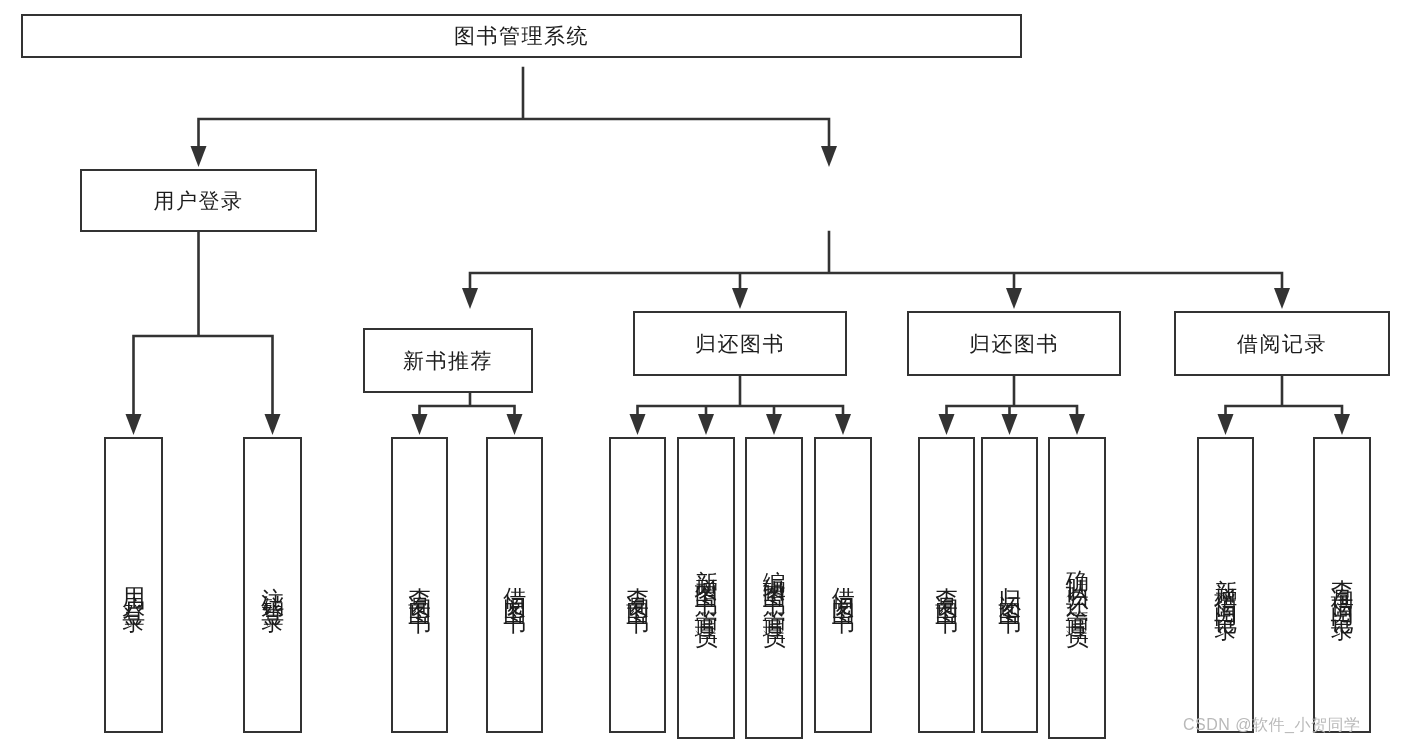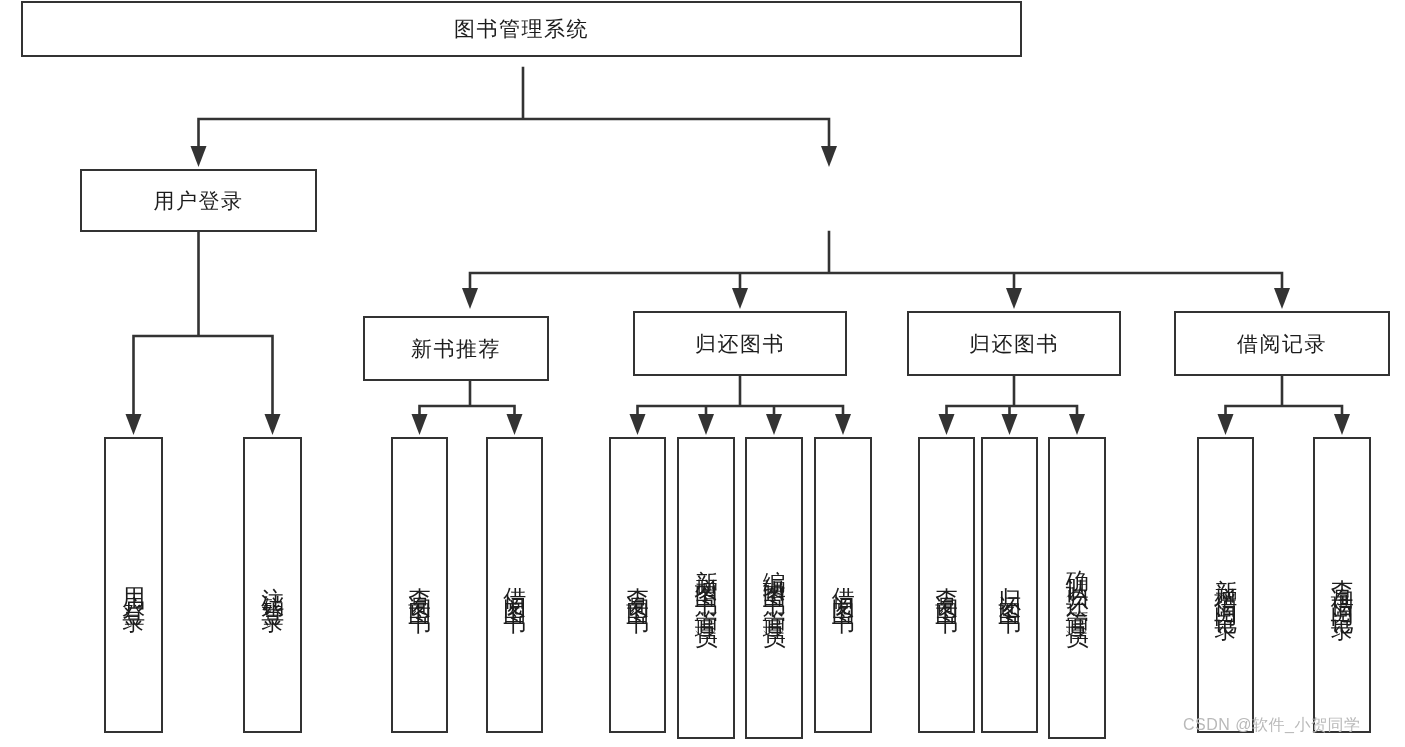--- a/index.html
+++ b/index.html
@@ -81,7 +81,7 @@
     <polygon class="ah" points="1334,414 1350,414 1342,435"></polygon>
   </svg>
 
-  <div class="node h" style="left:21px;top:1px;width:1001px;height:56px">
+  <div class="node h" style="left:21px;top:14px;width:1001px;height:44px">
     <span>图书管理系统</span>
   </div>
 

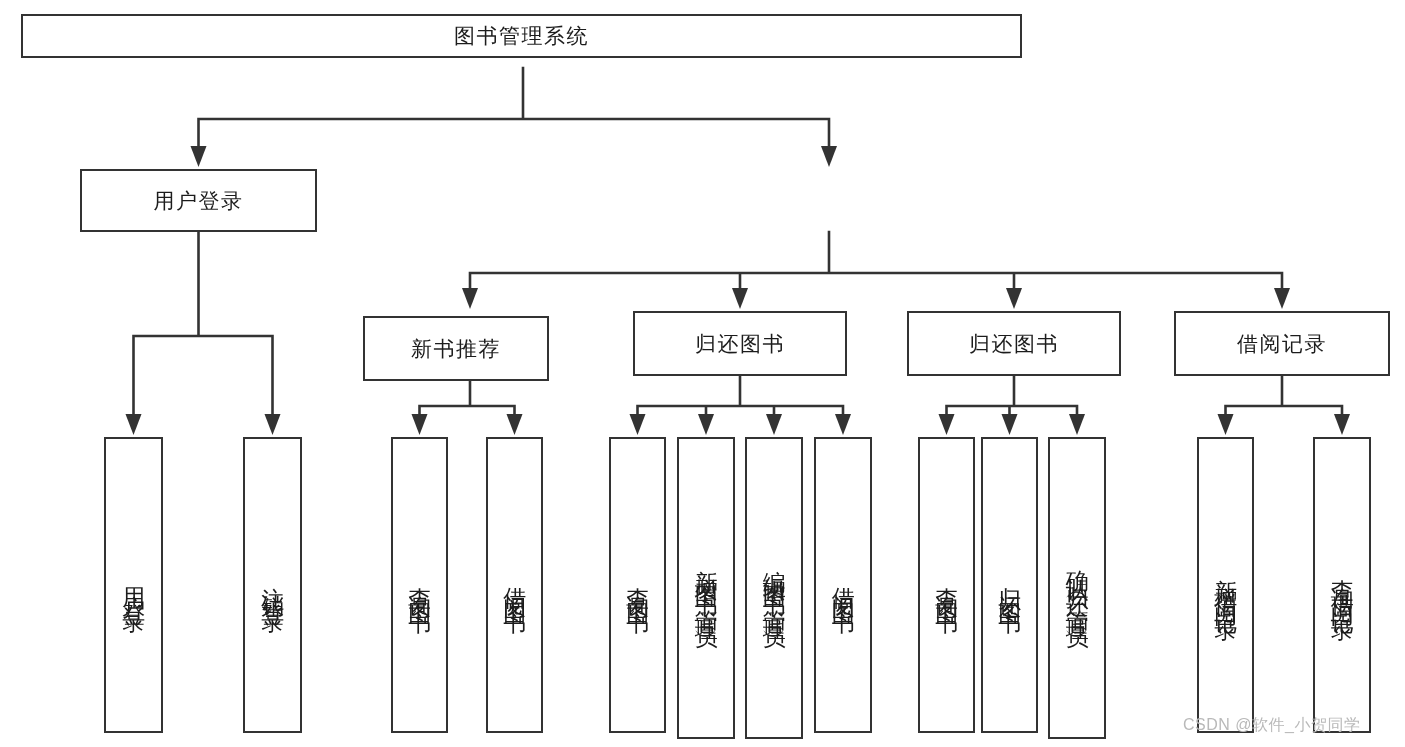--- a/index.html
+++ b/index.html
@@ -89,7 +89,7 @@
     <span>用户登录</span>
   </div>
 
-  <div class="node h" style="left:363px;top:316px;width:186px;height:65px">
+  <div class="node h" style="left:363px;top:328px;width:170px;height:65px">
     <span>新书推荐</span>
   </div>
   <div class="node h" style="left:633px;top:311px;width:214px;height:65px">

